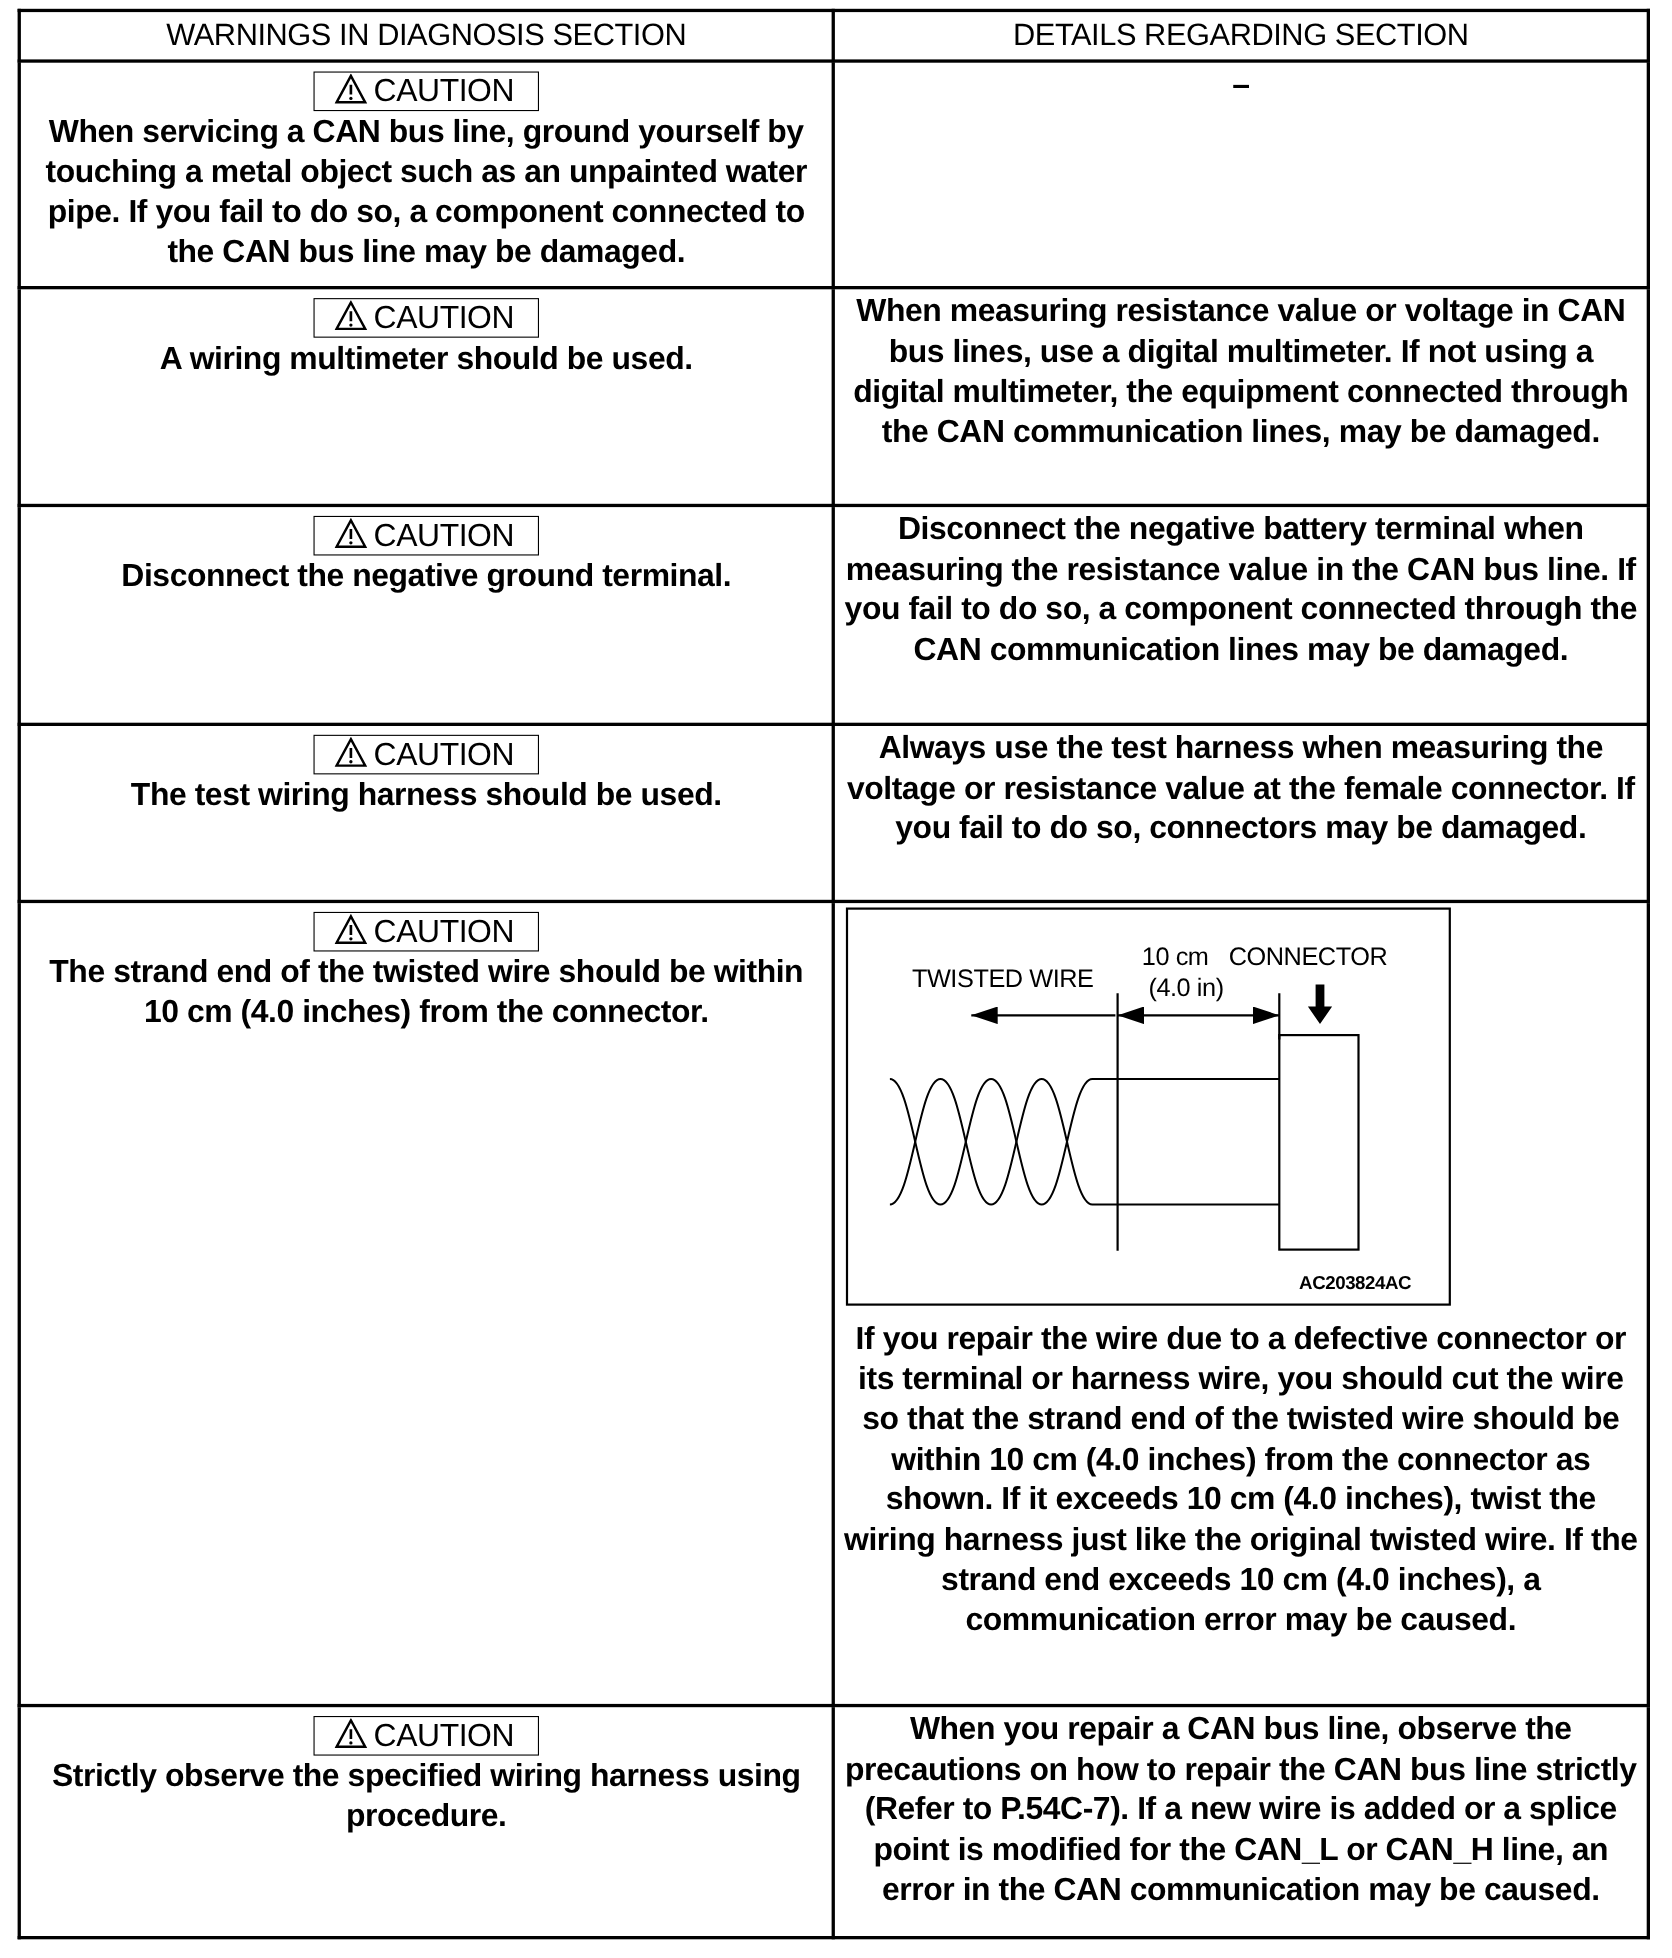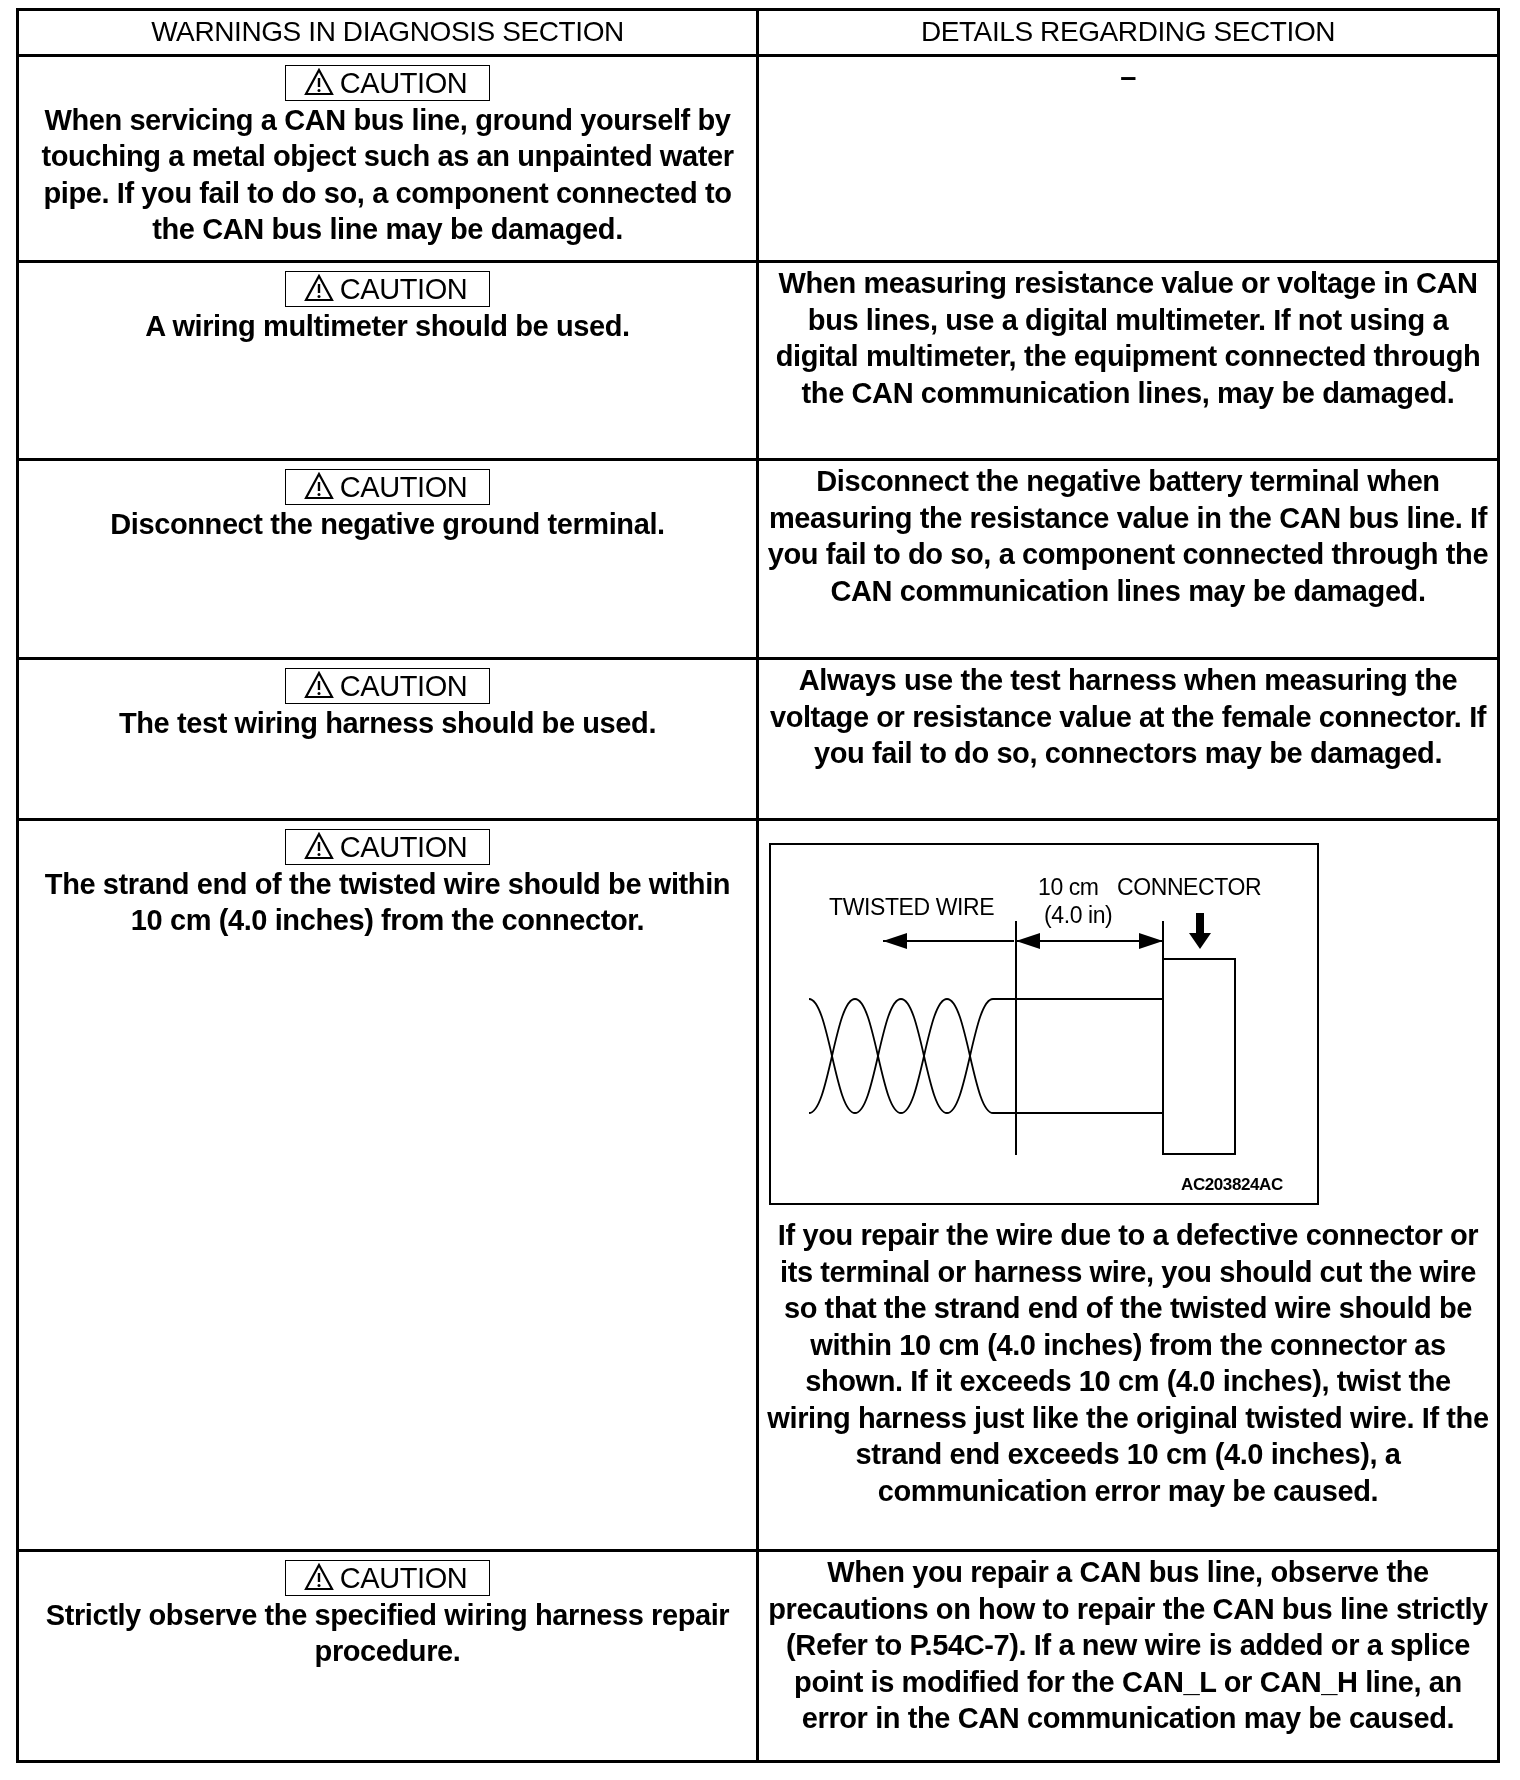--- a/index.html
+++ b/index.html
@@ -26,7 +26,7 @@
   .caution svg { vertical-align: -3px; margin-right: 6px; }
   .cell-text { display: block; }
   .figure {
-    width: 550px; height: 362px; border: 2px solid #000; margin: 20px 0 12px 2px;
+    width: 550px; height: 362px; border: 2px solid #000; margin: 2px 0 12px 2px;
     position: relative; box-sizing: border-box;
   }
   .figure svg { position: absolute; left: 0; top: 0; }

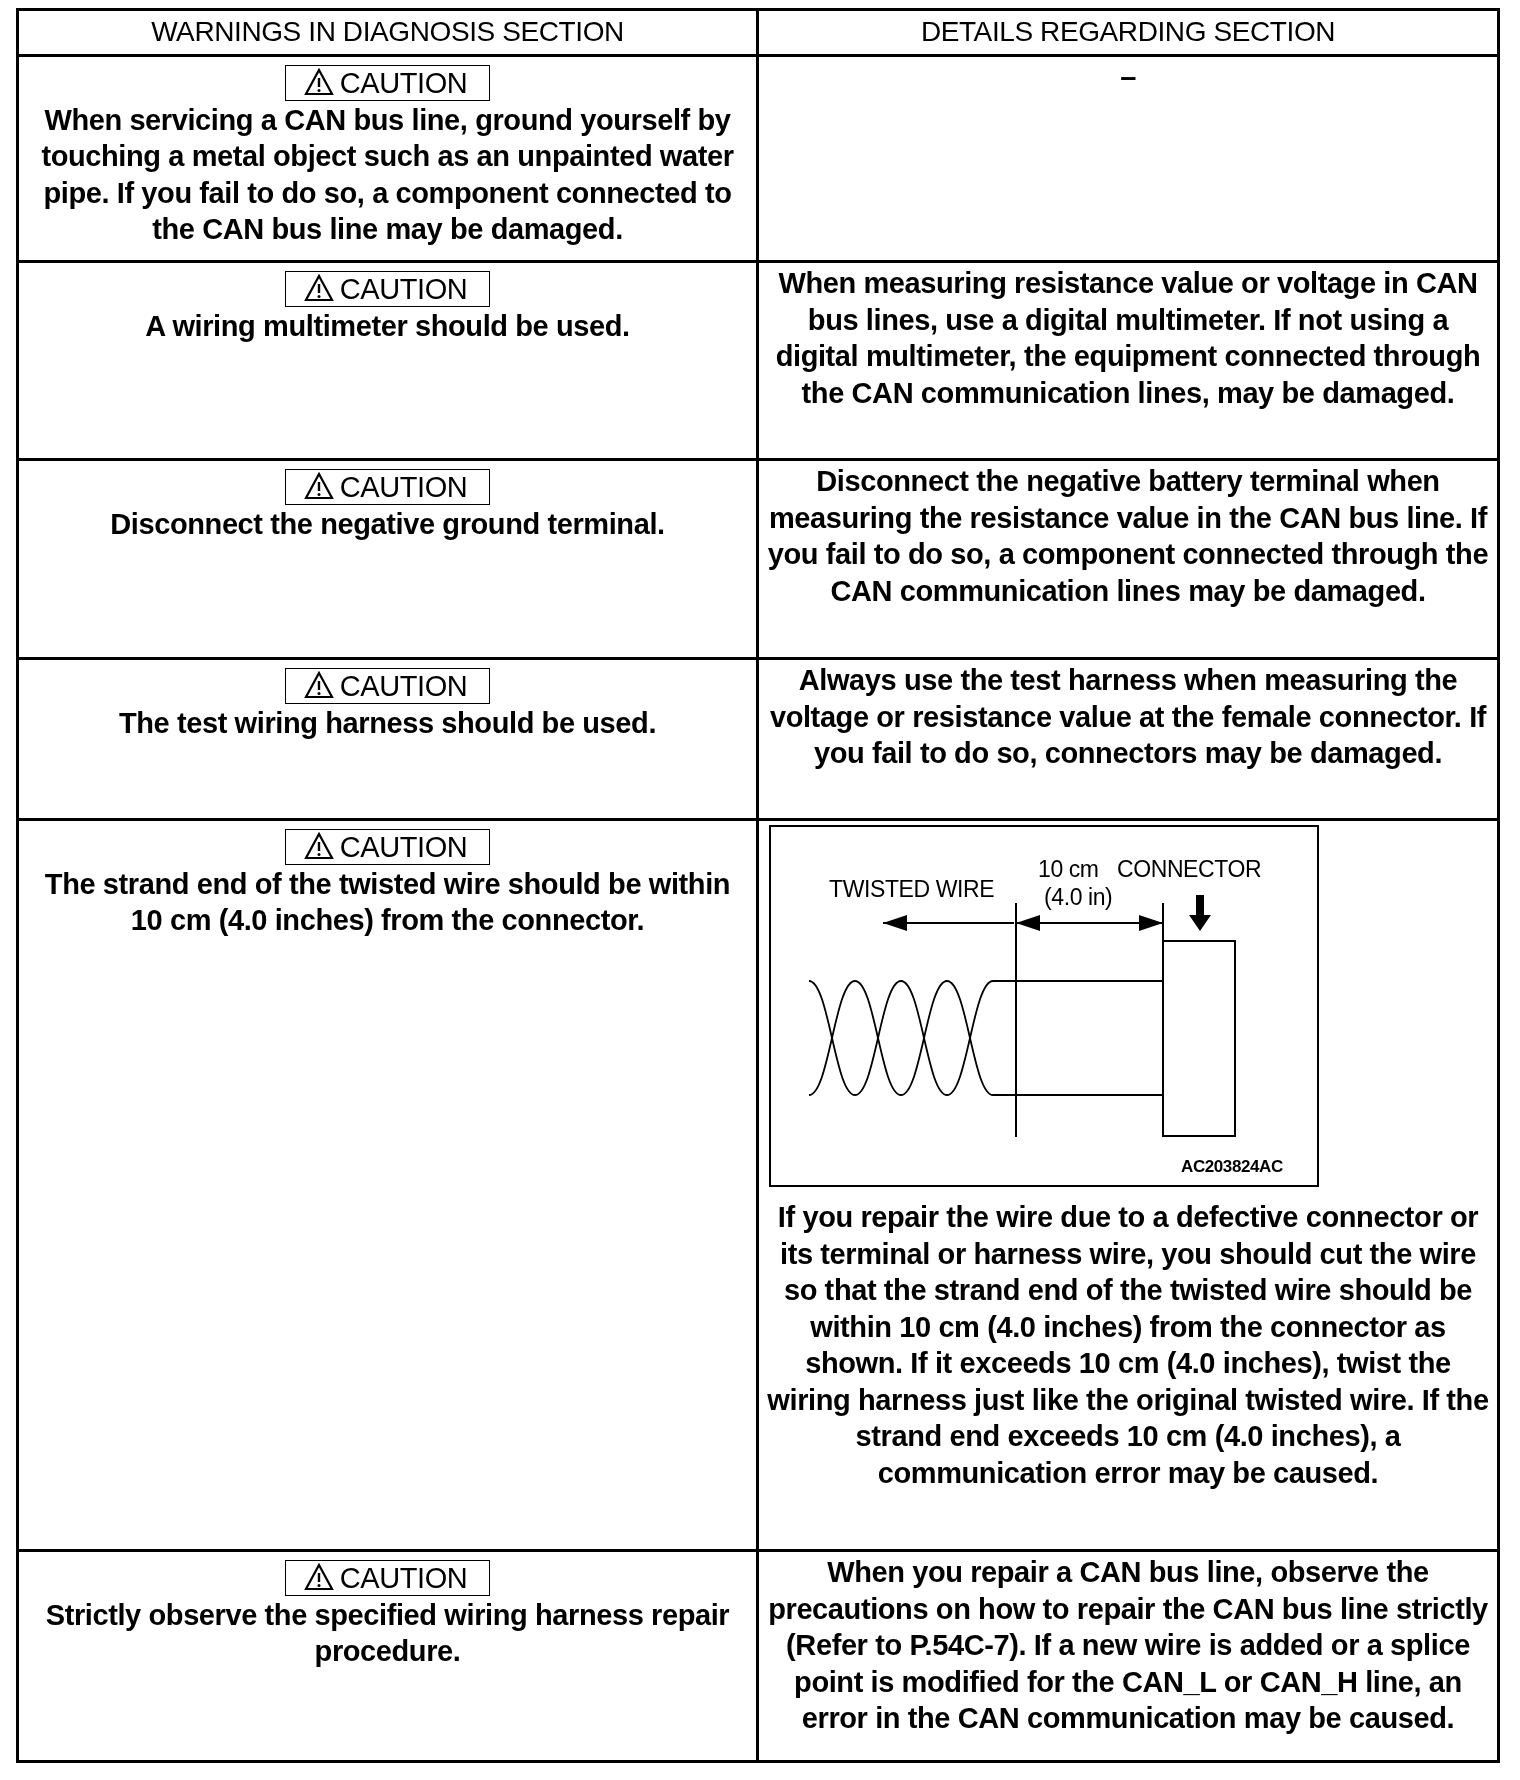--- a/index.html
+++ b/index.html
@@ -136,7 +136,7 @@
               <path d="M15 2 L28 26 L2 26 Z" fill="none" stroke="#000" stroke-width="2.2" stroke-linejoin="miter"></path>
               <line x1="15" y1="10" x2="15" y2="19" stroke="#000" stroke-width="2.4"></line>
               <circle cx="15" cy="22.5" r="1.5" fill="#000"></circle>
-            </svg><span>CAUTION</span></span><span class="cell-text">Strictly observe the specified wiring harness repair procedure.</span></td>
+            </svg><span>CAUTION</span></span><span class="cell-text">Strictly observe the specified wiring harness using procedure.</span></td>
         <td>
           <span class="cell-text">When you repair a CAN bus line, observe the precautions on how to repair the CAN bus line strictly (Refer to P.54C-7). If a new wire is added or a splice point is modified for the CAN_L or CAN_H line, an error in the CAN communication may be caused.</span>
         </td>

